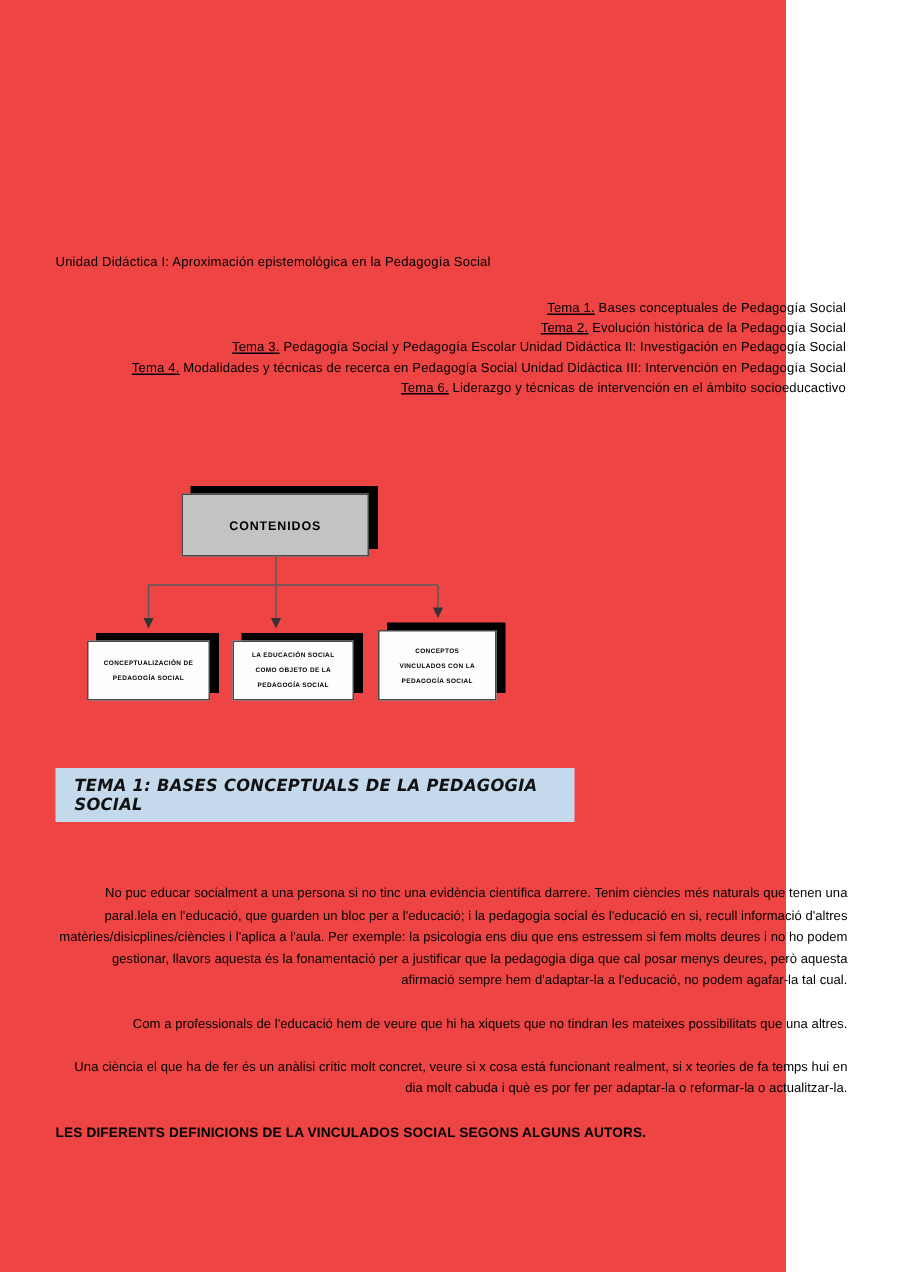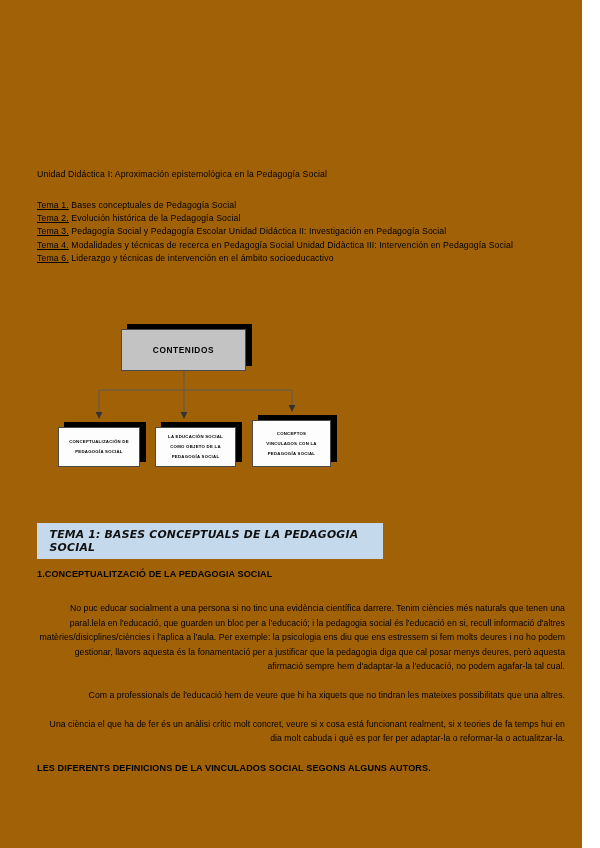--- a/index.html
+++ b/index.html
@@ -19,9 +19,9 @@
   .page {
     position: absolute;
     left: 0; top: 0;
-    width: 582px;
+    width: 524px;
     height: 848px;
-    background: #a16207;
+    background: #ef4444;
   }
 
   .content {

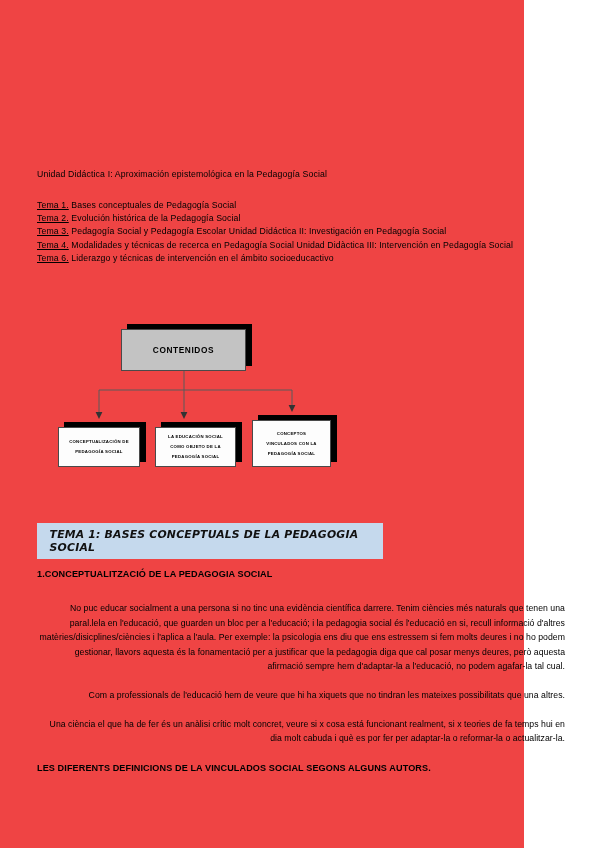--- a/index.html
+++ b/index.html
@@ -49,6 +49,7 @@
     line-height: 13.2px;
     letter-spacing: 0.12px;
     margin: 0;
+    text-align: right;
   }
   .tema-label {
     text-decoration: underline;

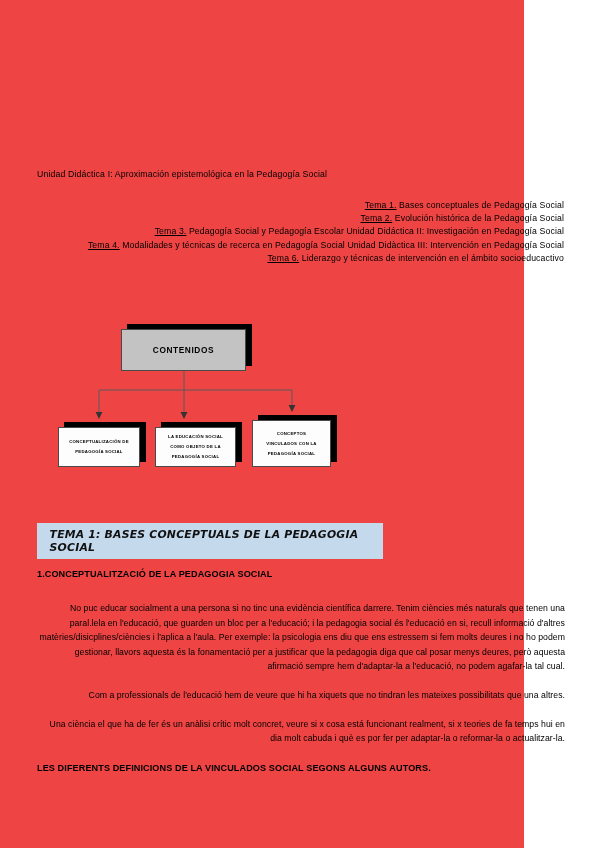--- a/index.html
+++ b/index.html
@@ -146,7 +146,7 @@
   .banner {
     position: absolute;
     left: 37px;
-    top: 523px;
+    top: 512px;
     width: 346px;
     height: 36px;
     background: #c5d9ed;

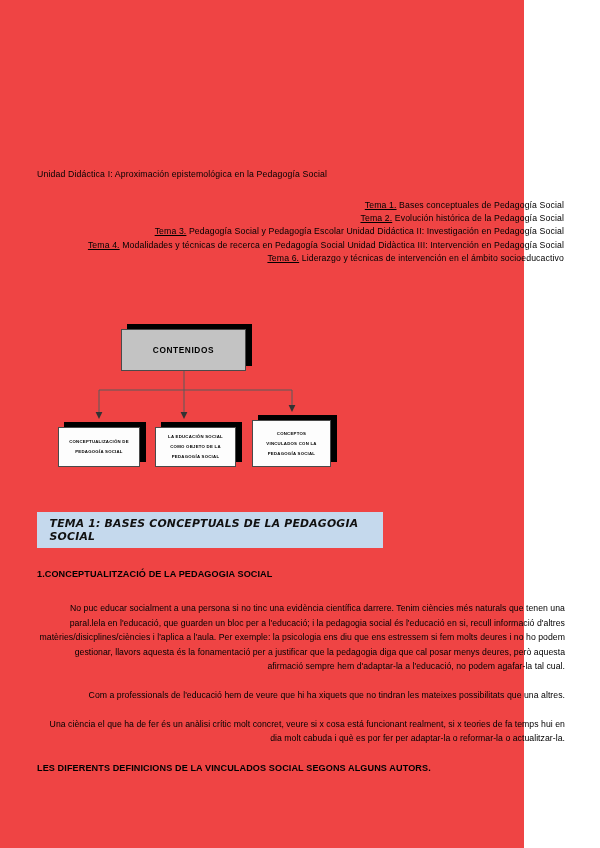--- a/index.html
+++ b/index.html
@@ -268,7 +268,6 @@
 
   <div class="body-area">
 
-    <p class="heading-bold">1.CONCEPTUALITZACIÓ DE  LA PEDAGOGIA SOCIAL</p>
 
     <div class="sp-20"></div>
 

